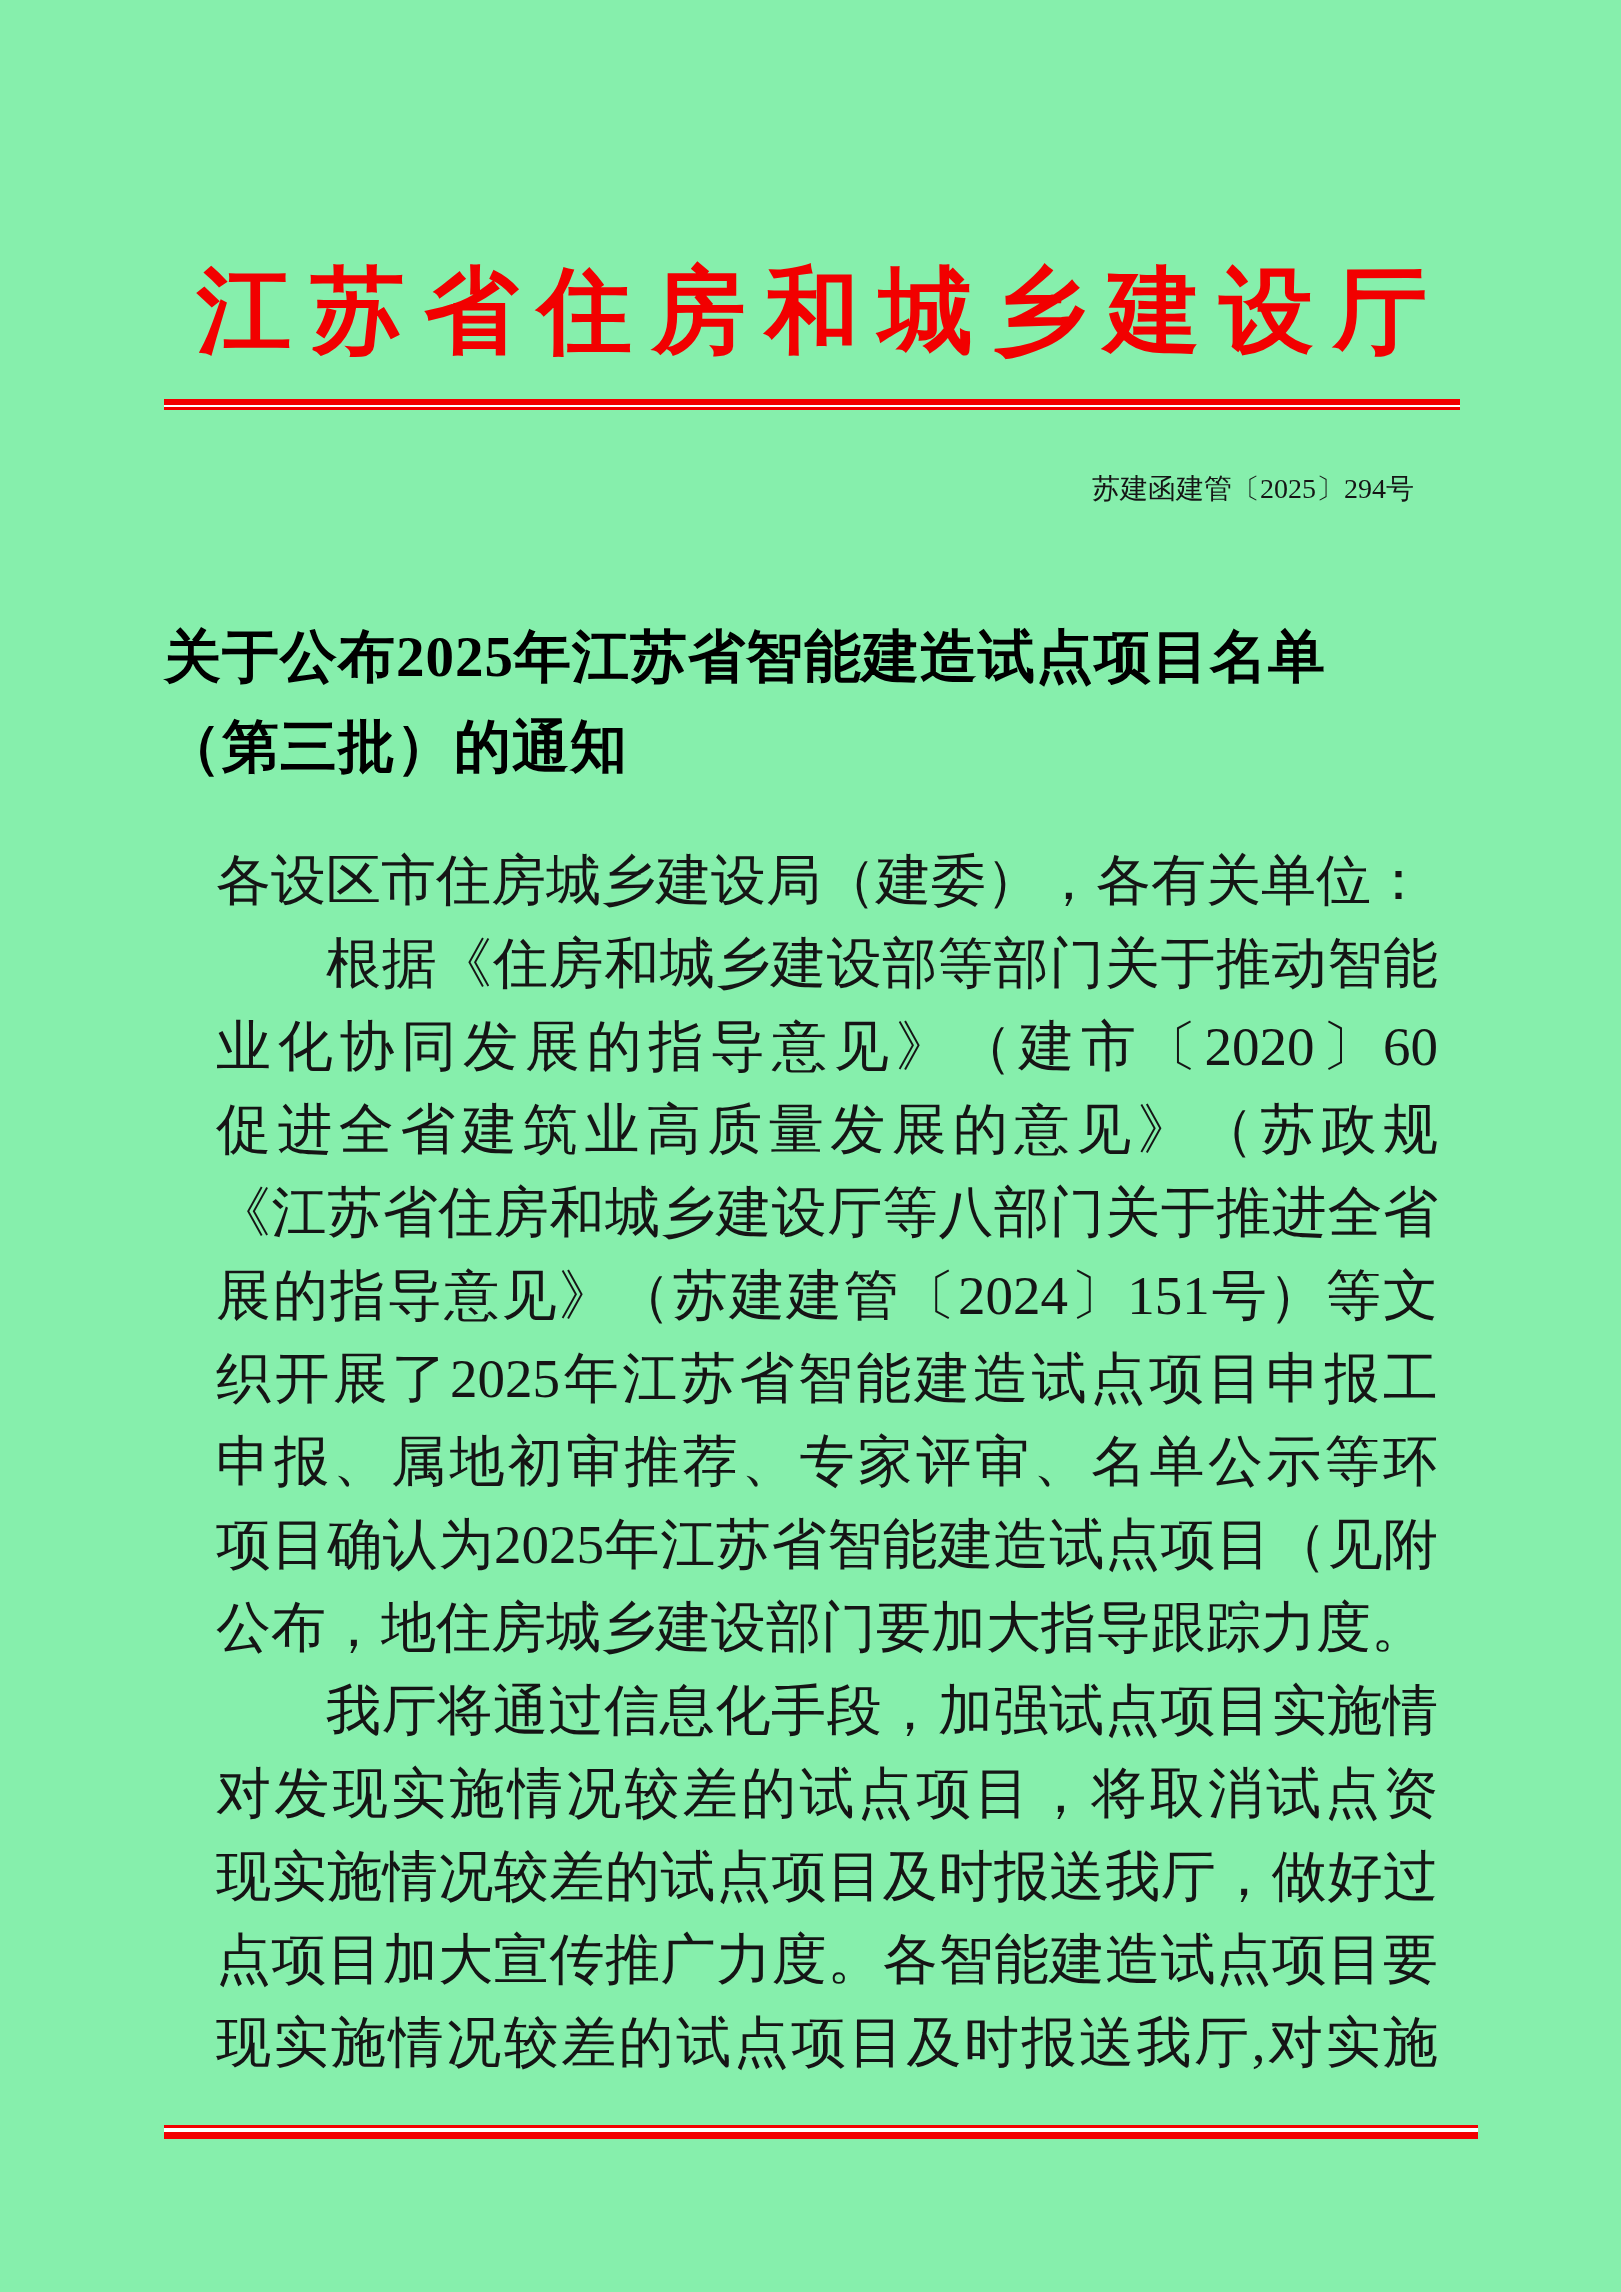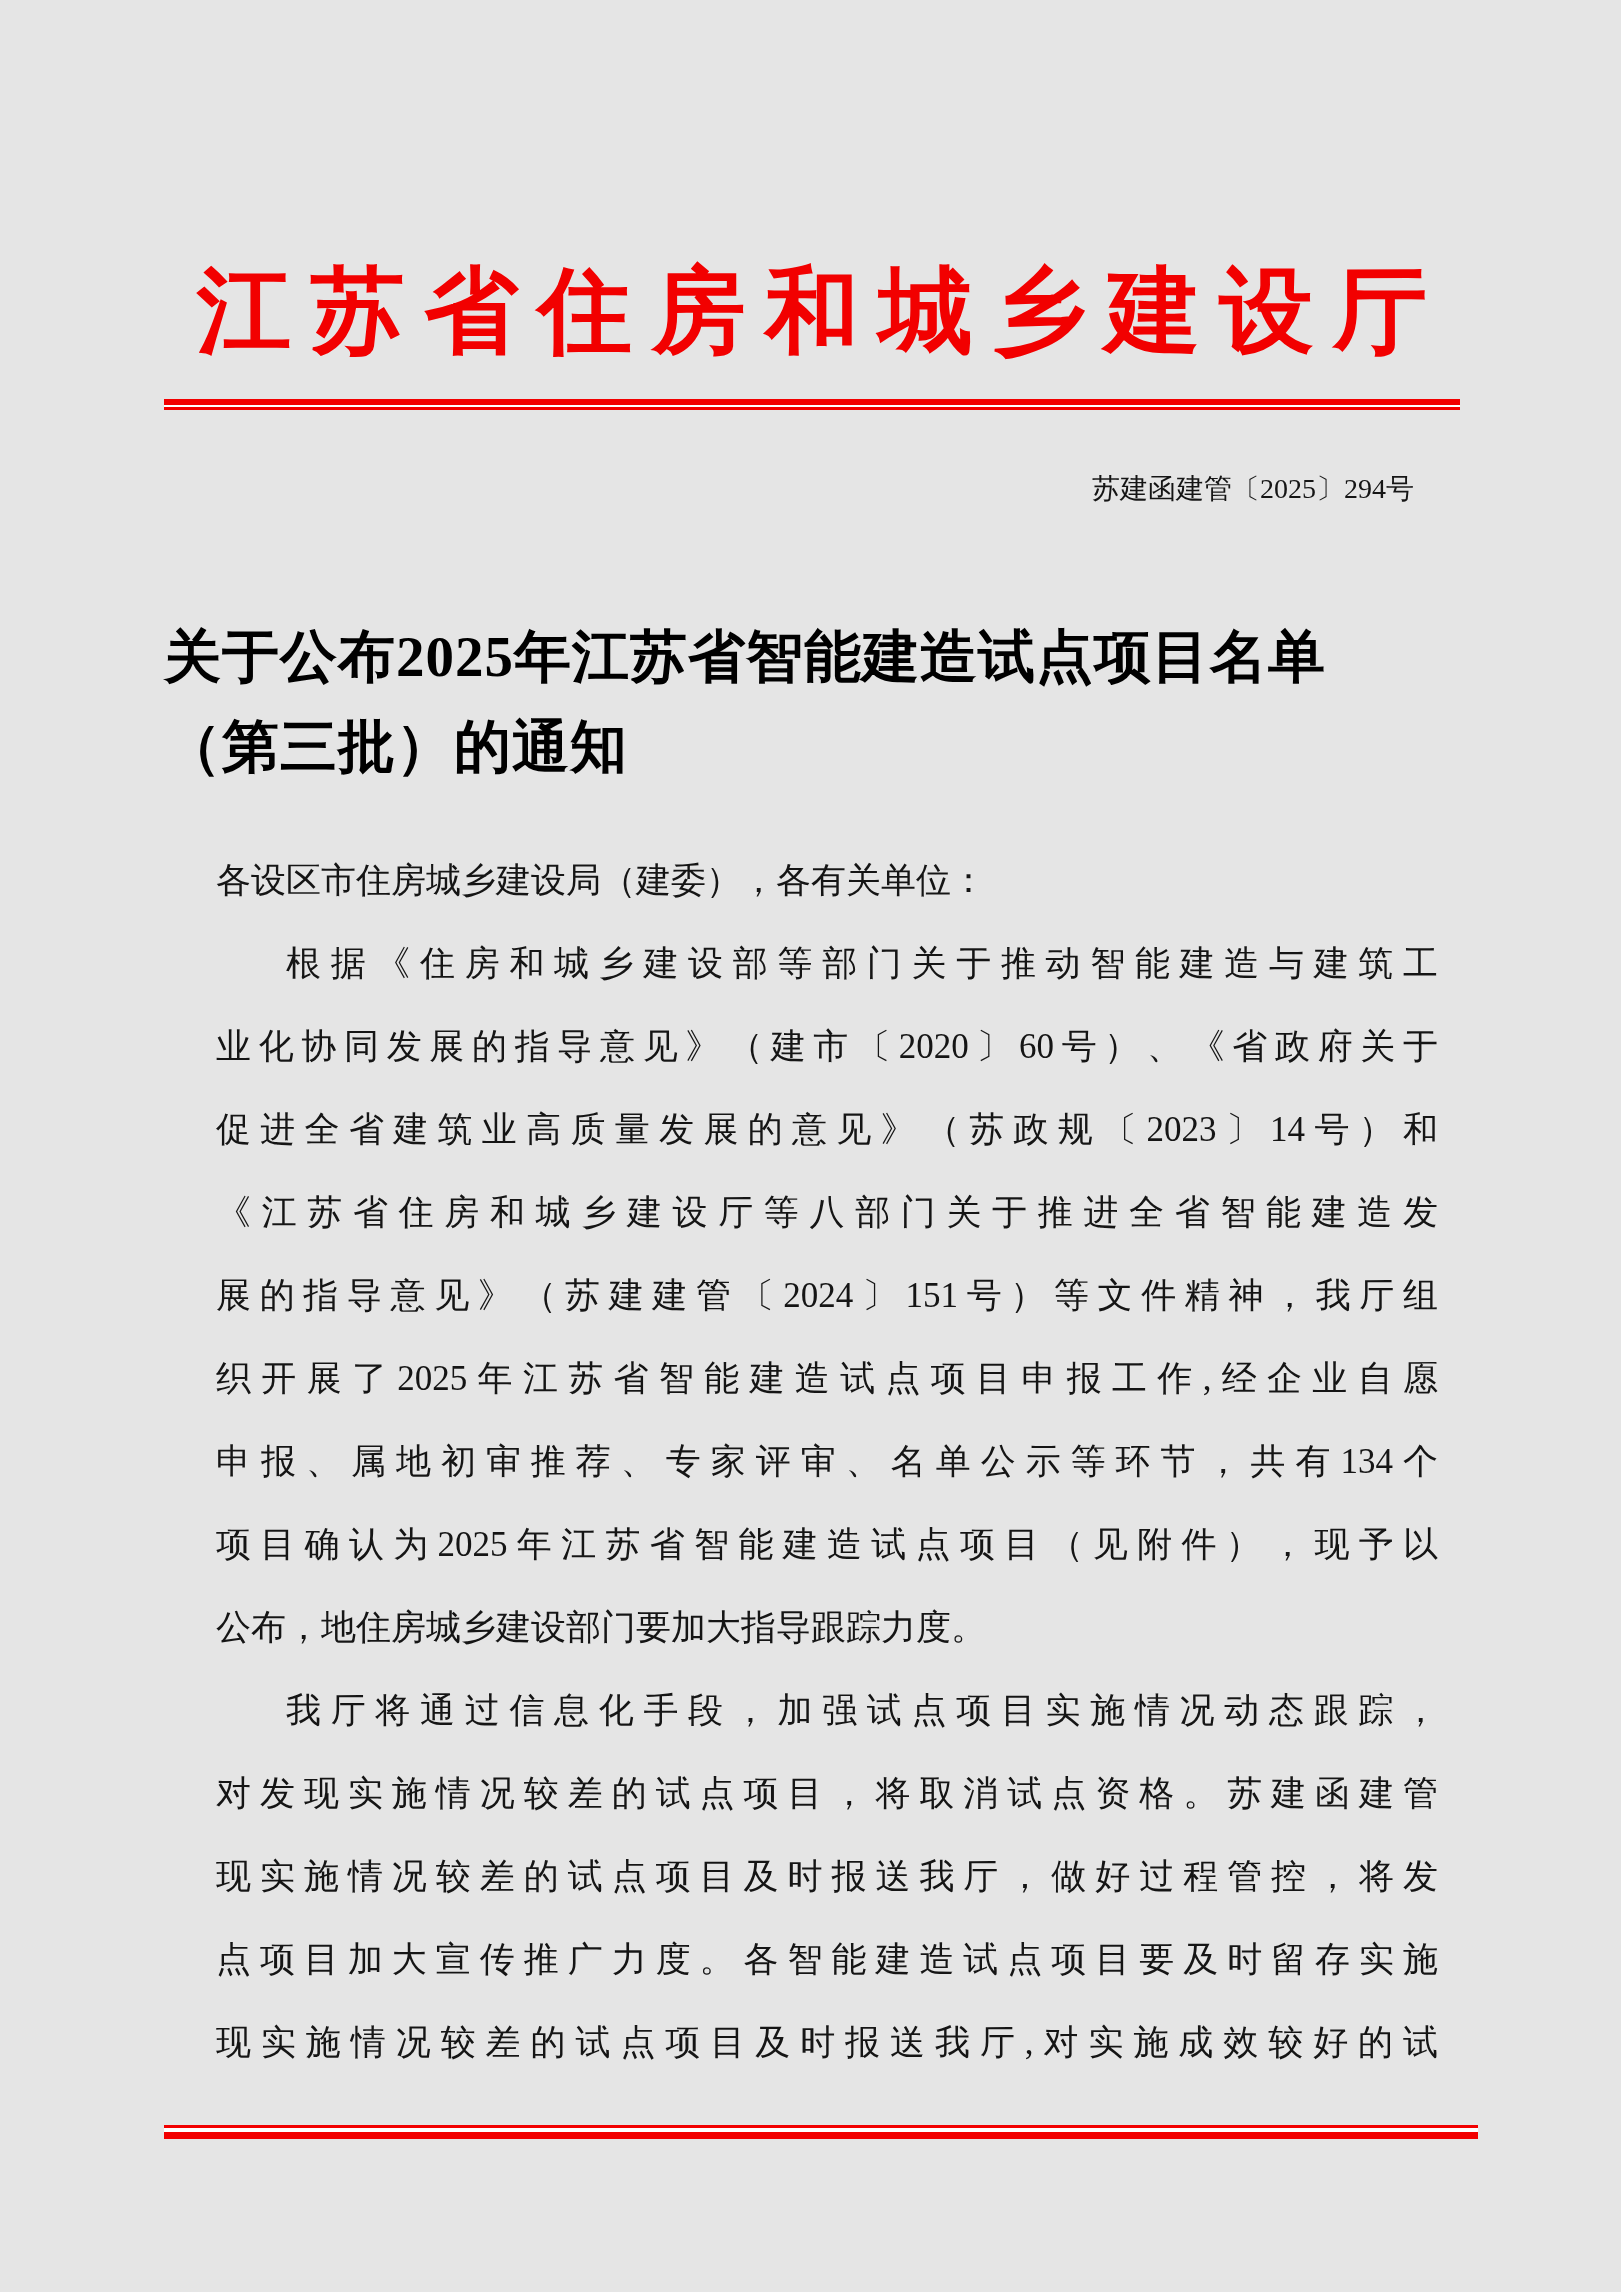--- a/index.html
+++ b/index.html
@@ -11,7 +11,7 @@
     position: relative;
     overflow: hidden;
   }
-  .page { position: absolute; inset: 0; background: #e5e5e5; }
+  .page { position: absolute; inset: 0; background: #86efac; }
 
   
   .agency-header {

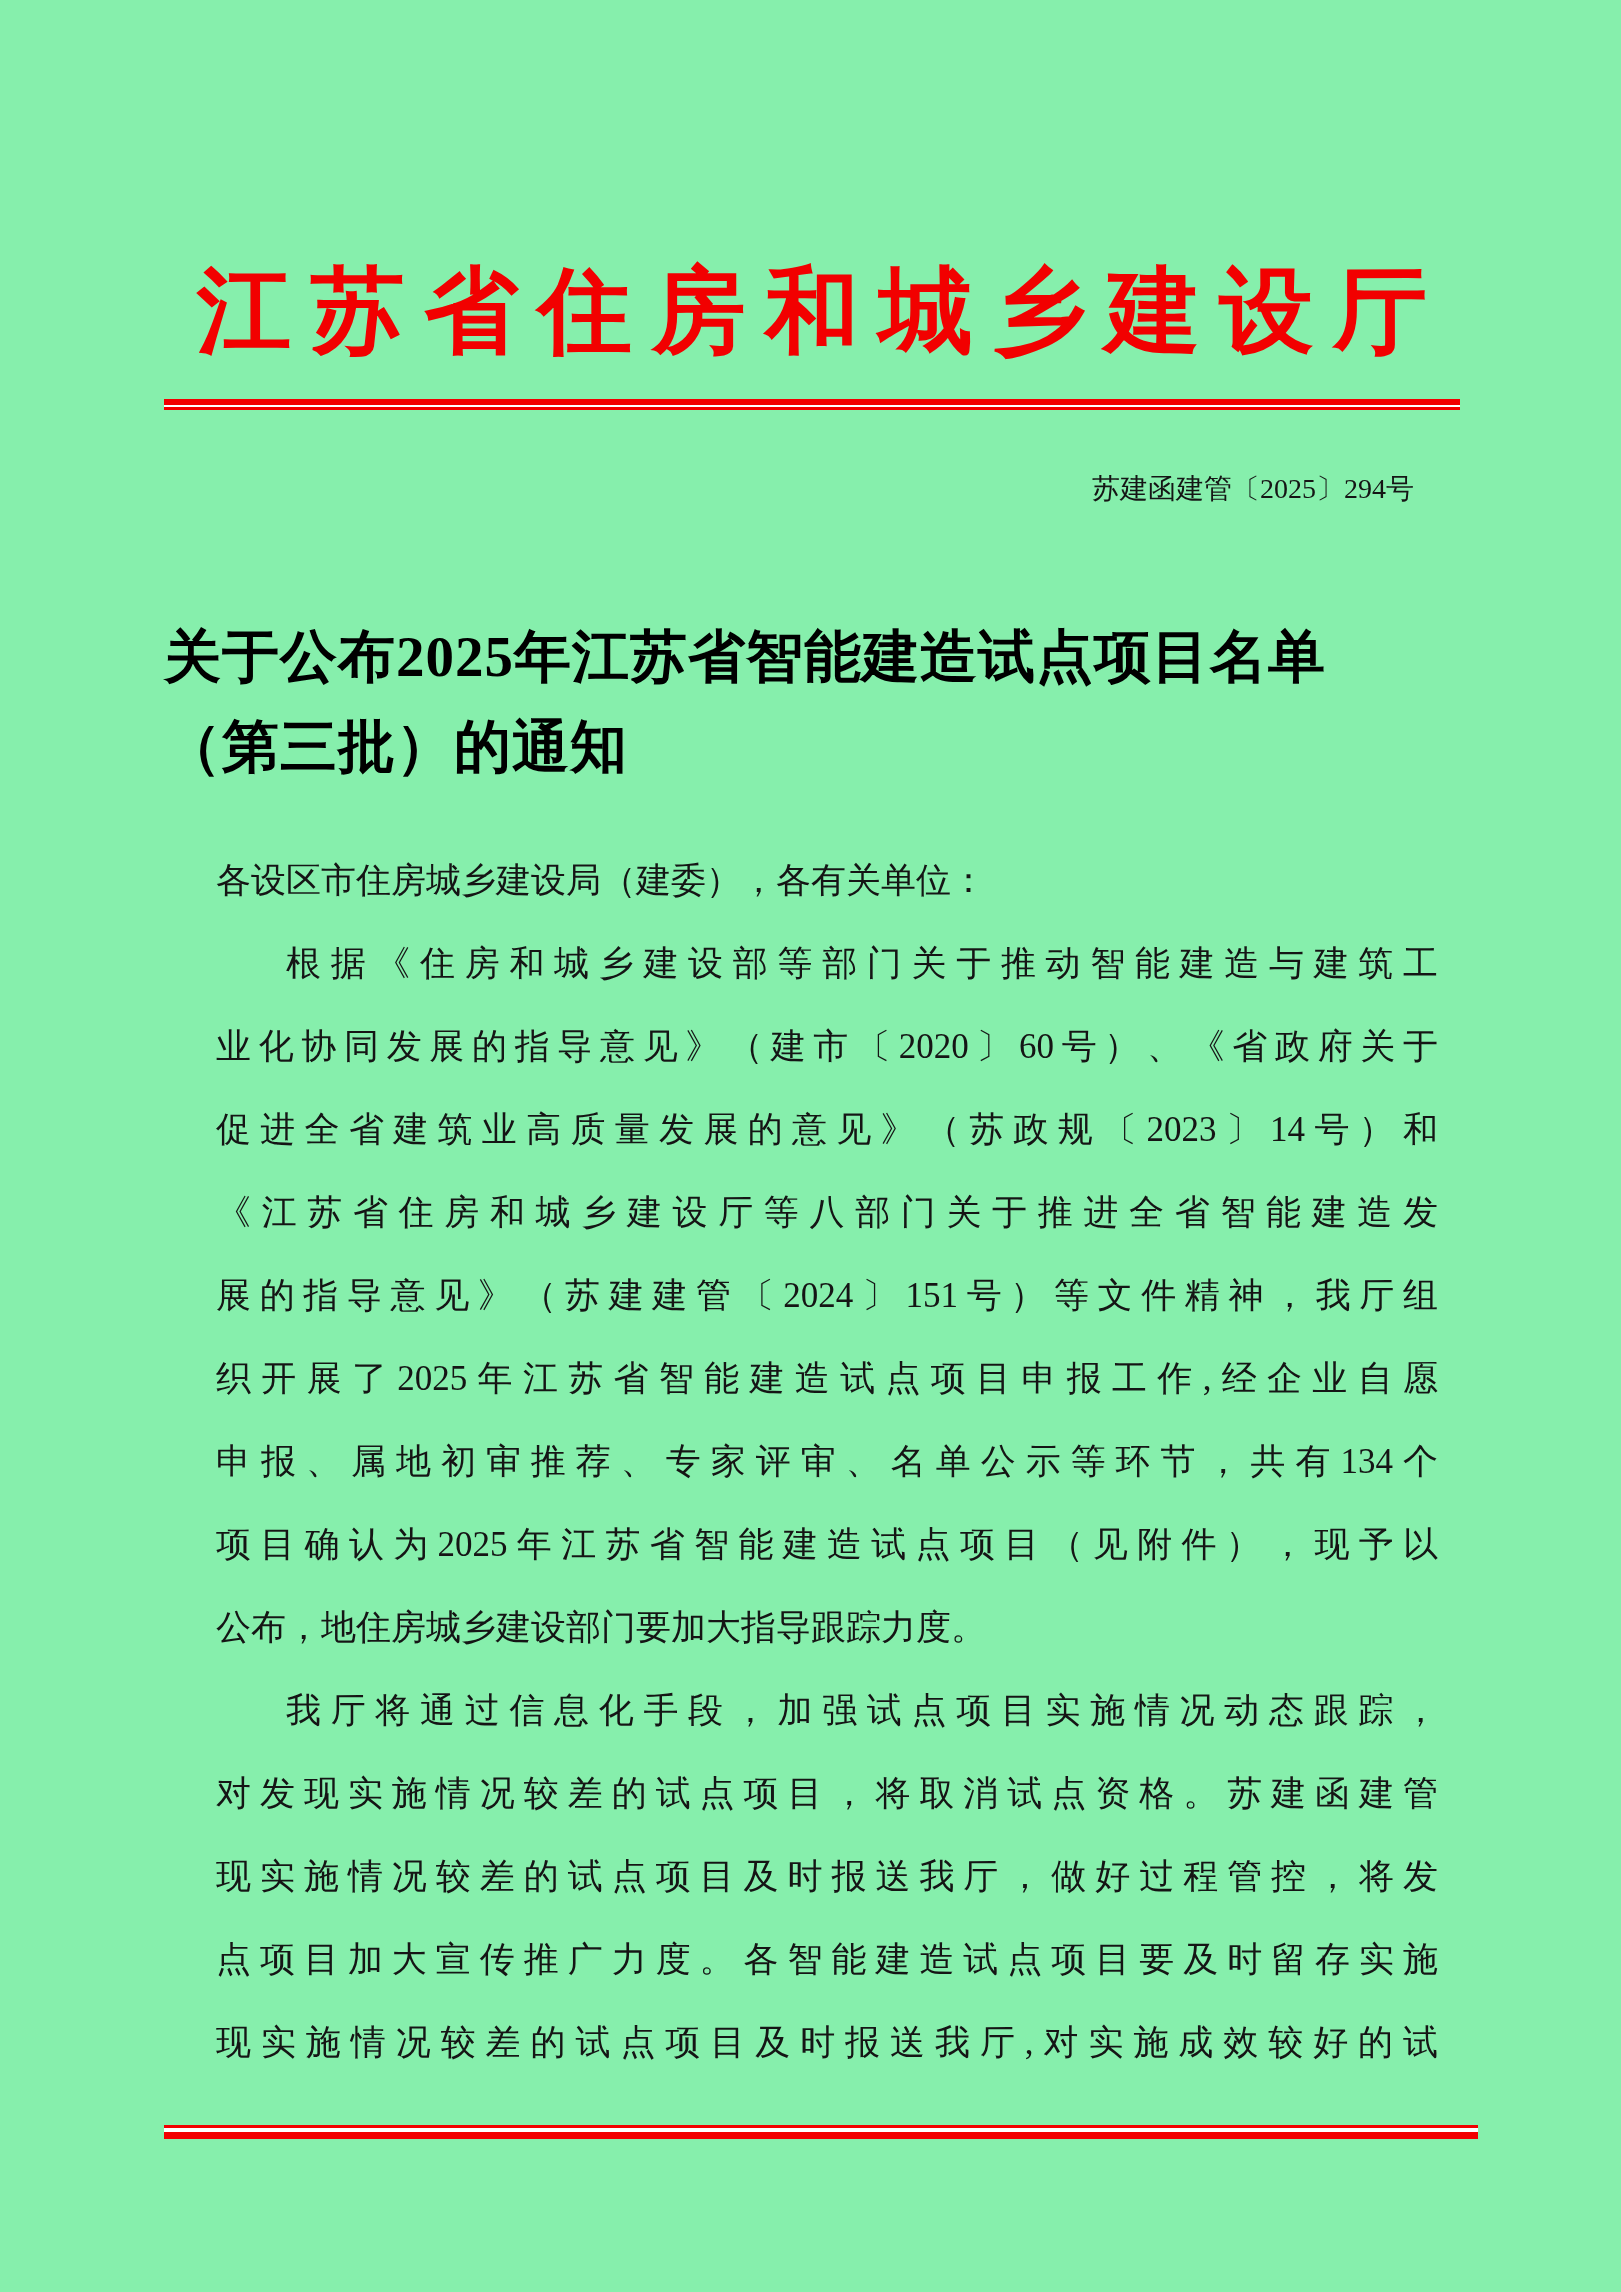--- a/index.html
+++ b/index.html
@@ -53,7 +53,7 @@
   .doc-body {
     position: absolute; top: 839px; left: 216px; width: 1222px;
     color: var(--ink);
-    font-size: 35px;
+    font-size: 55px;
   }
   .doc-body .line {
     height: 83px; line-height: 83px;

